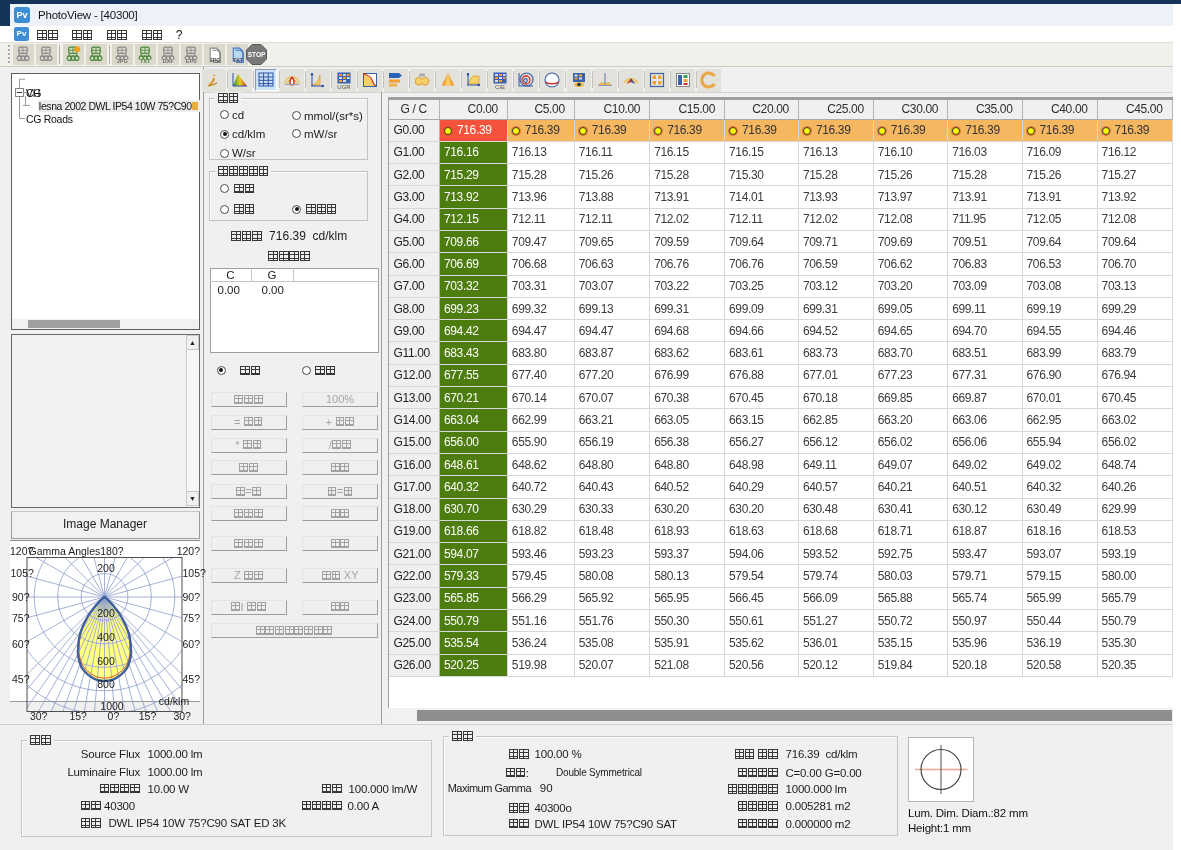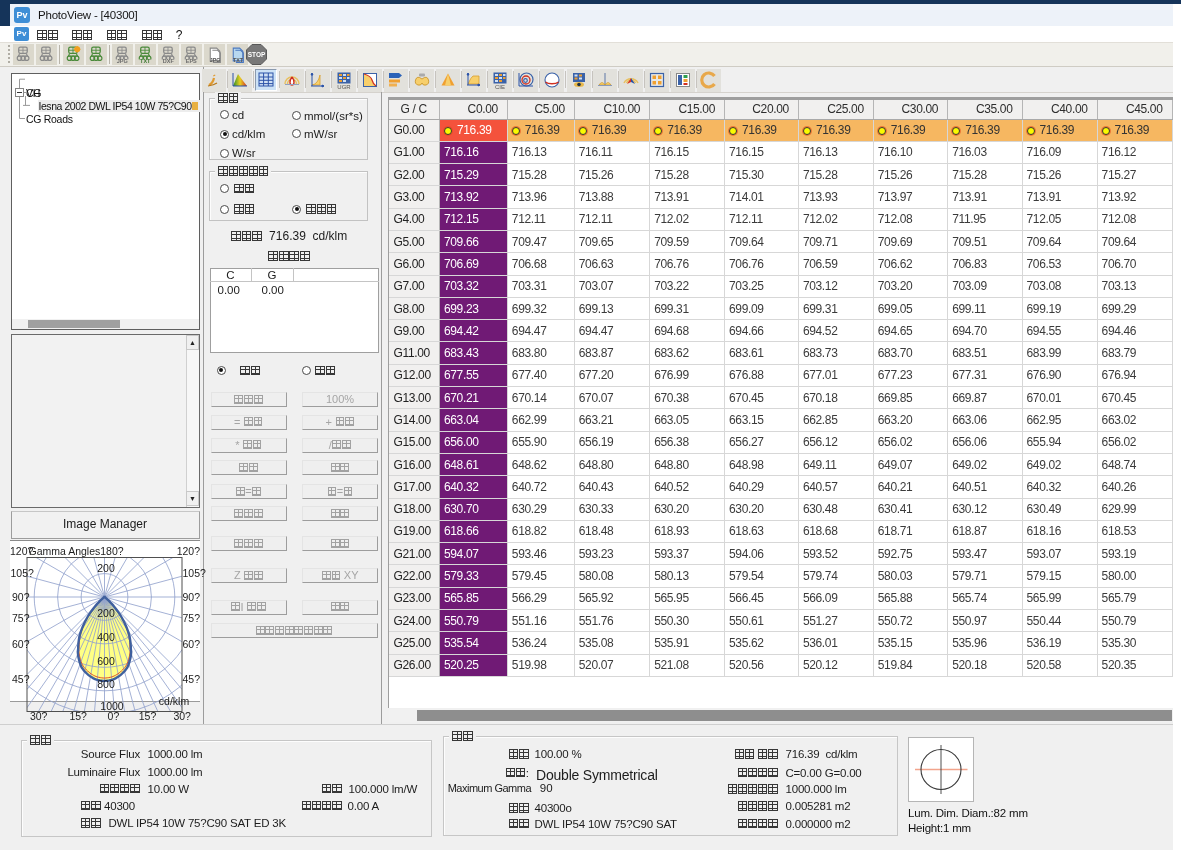--- a/index.html
+++ b/index.html
@@ -19,7 +19,7 @@
 #grid tr.hd th{background:#f1f0ef;border-right:1px solid #b5b5b5;border-bottom:1px solid #a9a9a9;height:19.5px;text-align:right;padding:0 9px 0 0;color:#2d2d2d}
 #grid tr.hd th.gc{text-align:center;padding:0}
 #grid td.g{background:#f1f0ef;border-right:1px solid #b5b5b5;padding-left:5px;color:#222}
-#grid td.c0{background:#701a75;color:#fff}
+#grid td.c0{background:#4d7c0f;color:#fff}
 #grid td.r0c0{background:#f4523c;color:#fff}
 #grid td.r0{background:#f6b761;color:#333}
 i.dot{display:inline-block;width:8px;height:8px;border-radius:50%;background:#fbfb00;border:1px solid #3a3a30;box-shadow:0 0 0 1px rgba(232,70,20,.55);margin-right:5px;vertical-align:-1px}

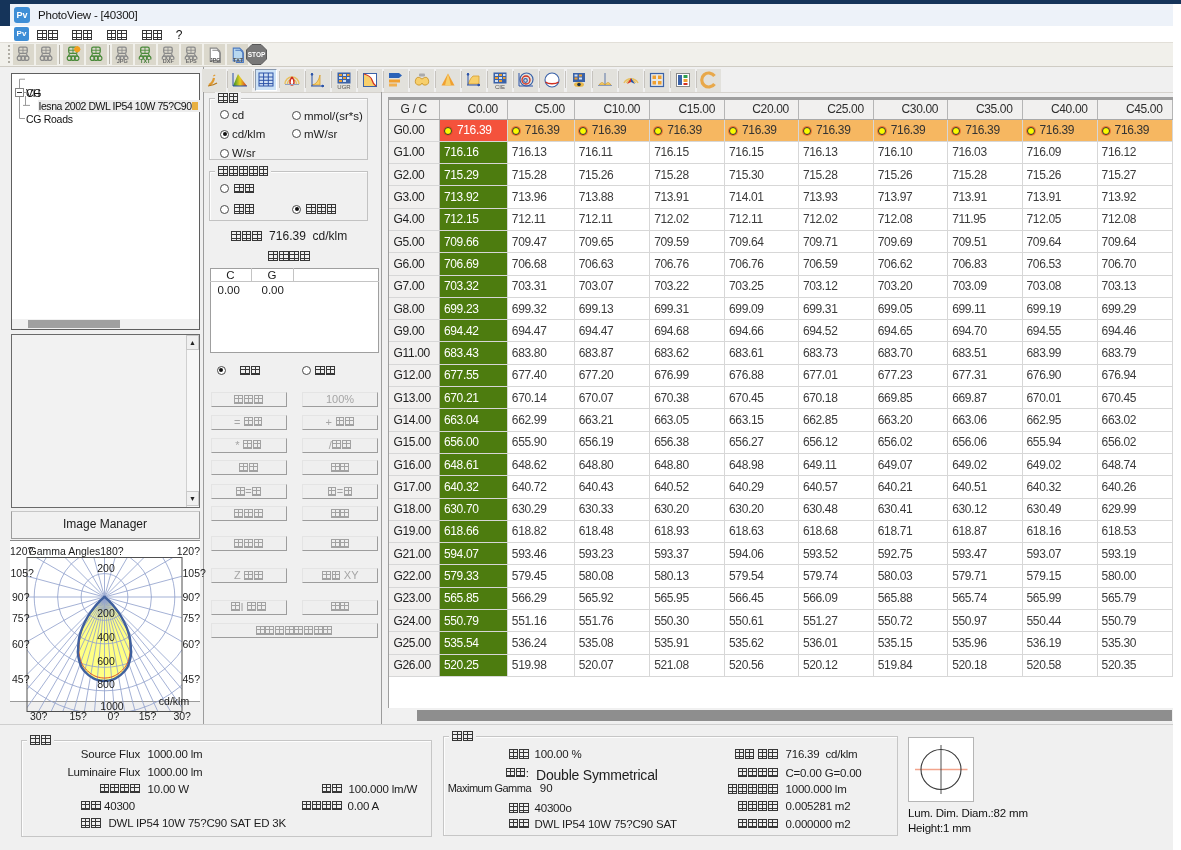--- a/index.html
+++ b/index.html
@@ -856,7 +856,7 @@
 <div class="abs" style="left:443px;top:748px;width:86px;text-align:right;font-size:11.5px;color:#1c1c1c"><i class="z"></i><i class="z"></i></div>
 <div class="abs" style="left:534.5px;top:748px;font-size:11.5px;color:#1c1c1c;letter-spacing:-0.2px">100.00 %</div>
 <div class="abs" style="left:443px;top:766.5px;width:86px;text-align:right;font-size:11.5px;color:#1c1c1c"><i class="z"></i><i class="z"></i>:</div>
-<div class="abs" style="left:536px;top:766.5px;font-size:14px;color:#1c1c1c;letter-spacing:-0.2px">Double Symmetrical</div>
+<div class="abs" style="left:556px;top:766.5px;font-size:10px;color:#1c1c1c;letter-spacing:-0.2px">Double Symmetrical</div>
 <div class="abs" style="left:420px;top:782px;width:111px;text-align:right;font-size:11px;color:#1c1c1c;letter-spacing:-0.5px;white-space:nowrap">Maximum Gamma</div>
 <div class="abs" style="left:539.8px;top:782px;font-size:11.5px;color:#1c1c1c">90</div>
 <div class="abs" style="left:443px;top:802px;width:86px;text-align:right;font-size:11.5px;color:#1c1c1c"><i class="z"></i><i class="z"></i></div>

